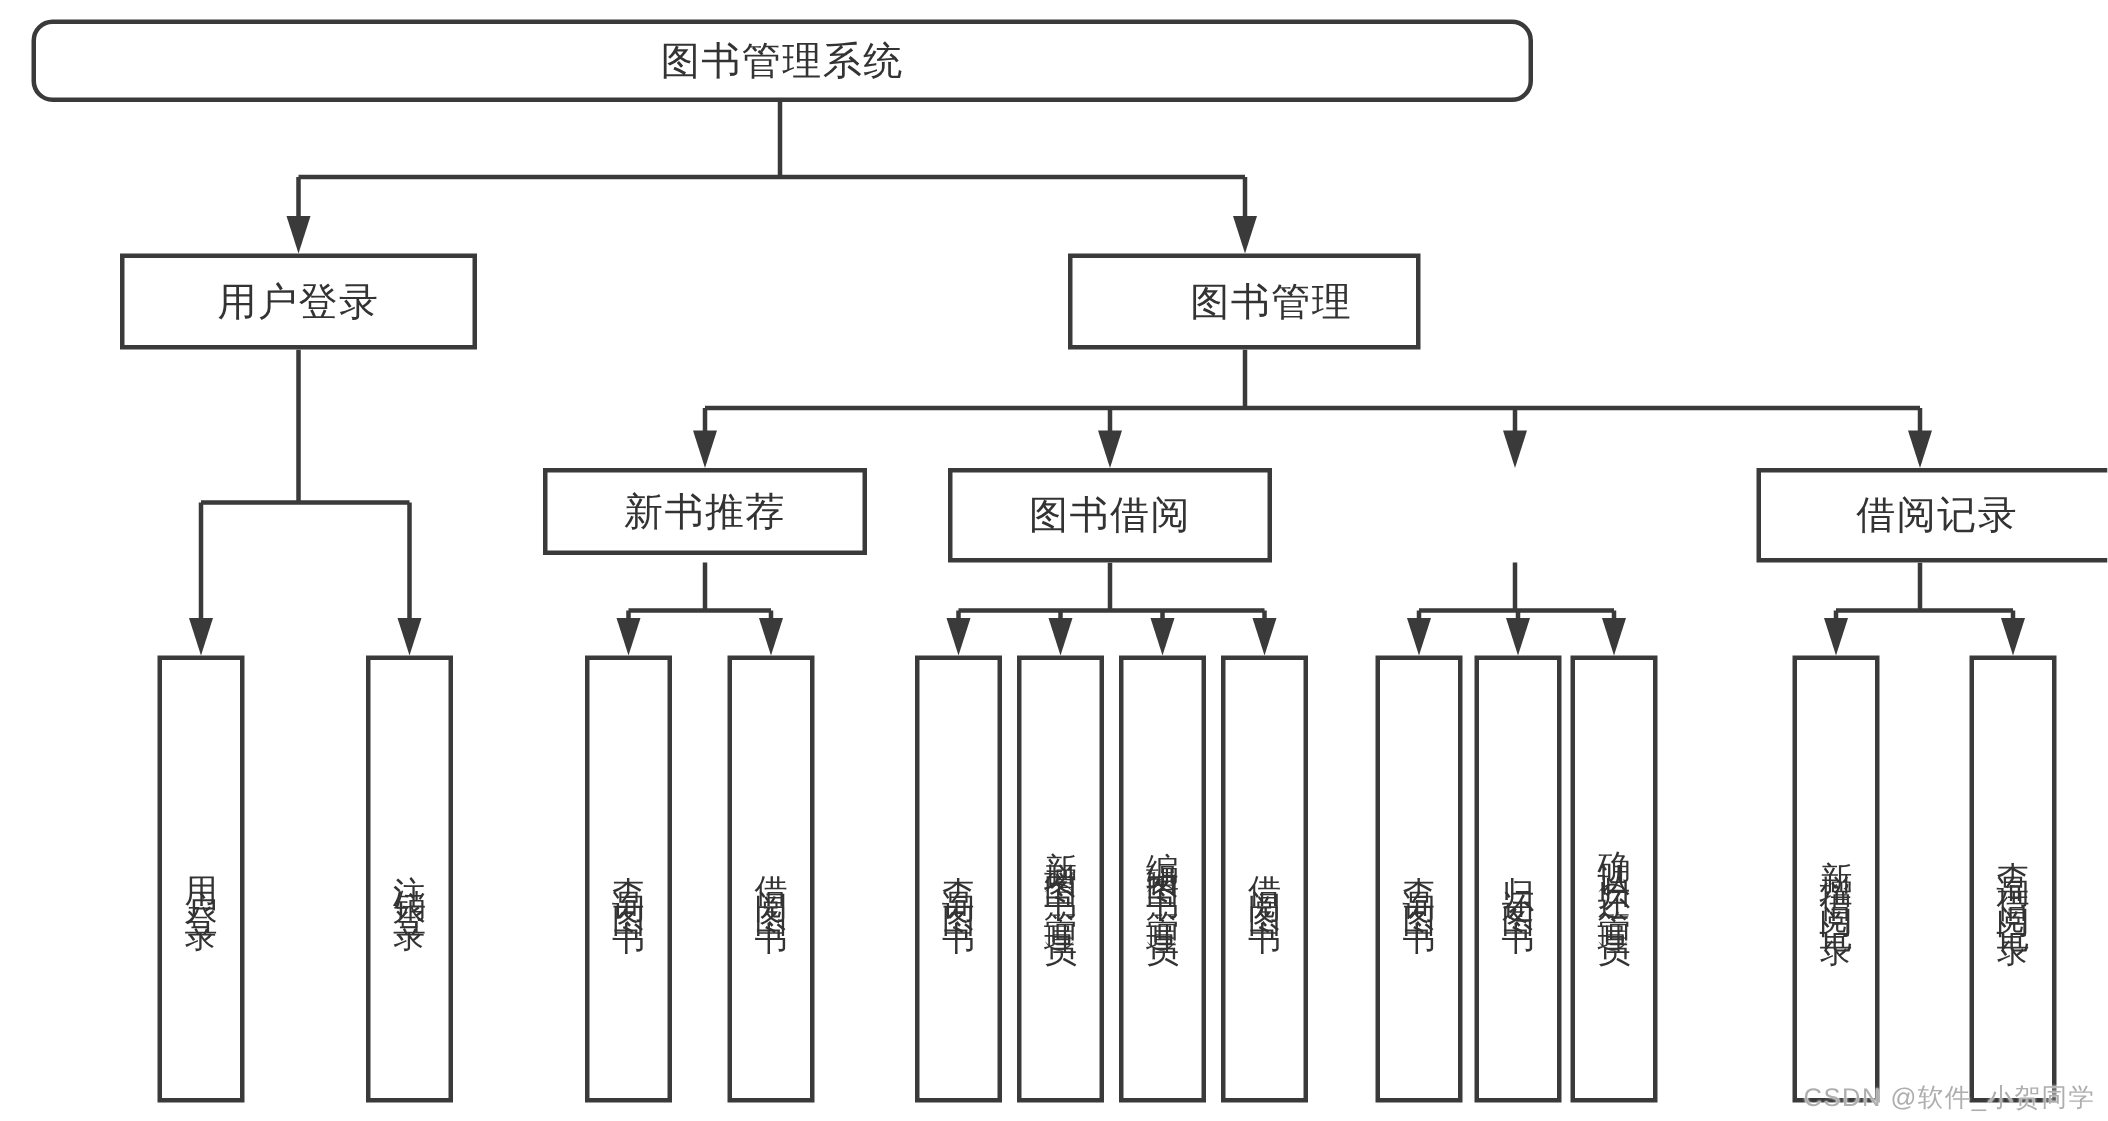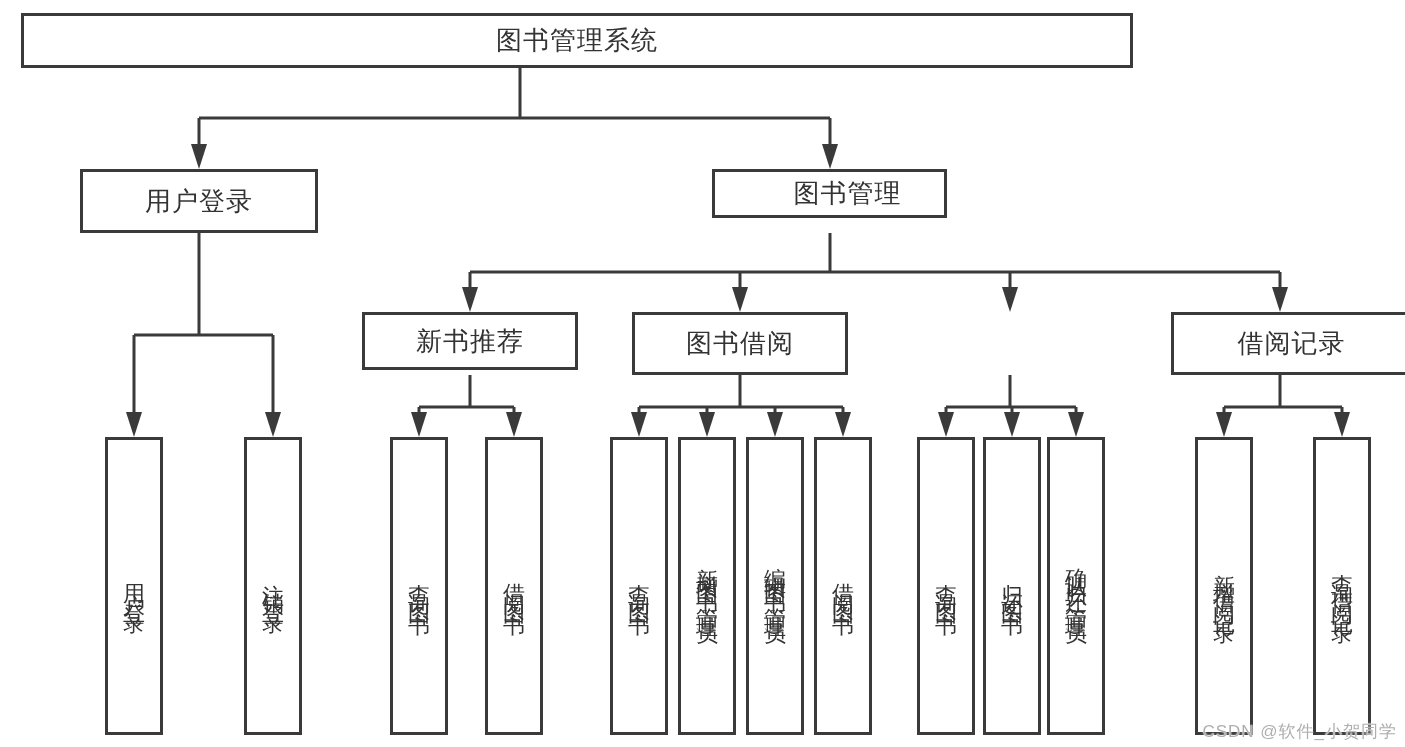--- a/index.html
+++ b/index.html
@@ -28,7 +28,7 @@
   }
   .leaf .vtext.tight{letter-spacing:8px;}
   
-  .n-root{left:21px; top:13px; width:1112px; height:55px;}
+  .n-root{left:21px; top:13px; width:1001px; height:55px;border-radius:14px;}
   .n-userlogin{left:80px; top:169px; width:238px; height:64px;}
   .n-bookmgmt{left:712px; top:169px; width:235px; height:49px;padding-left:36px;}
   .n-newbook{left:362px; top:312px; width:216px; height:58px;}

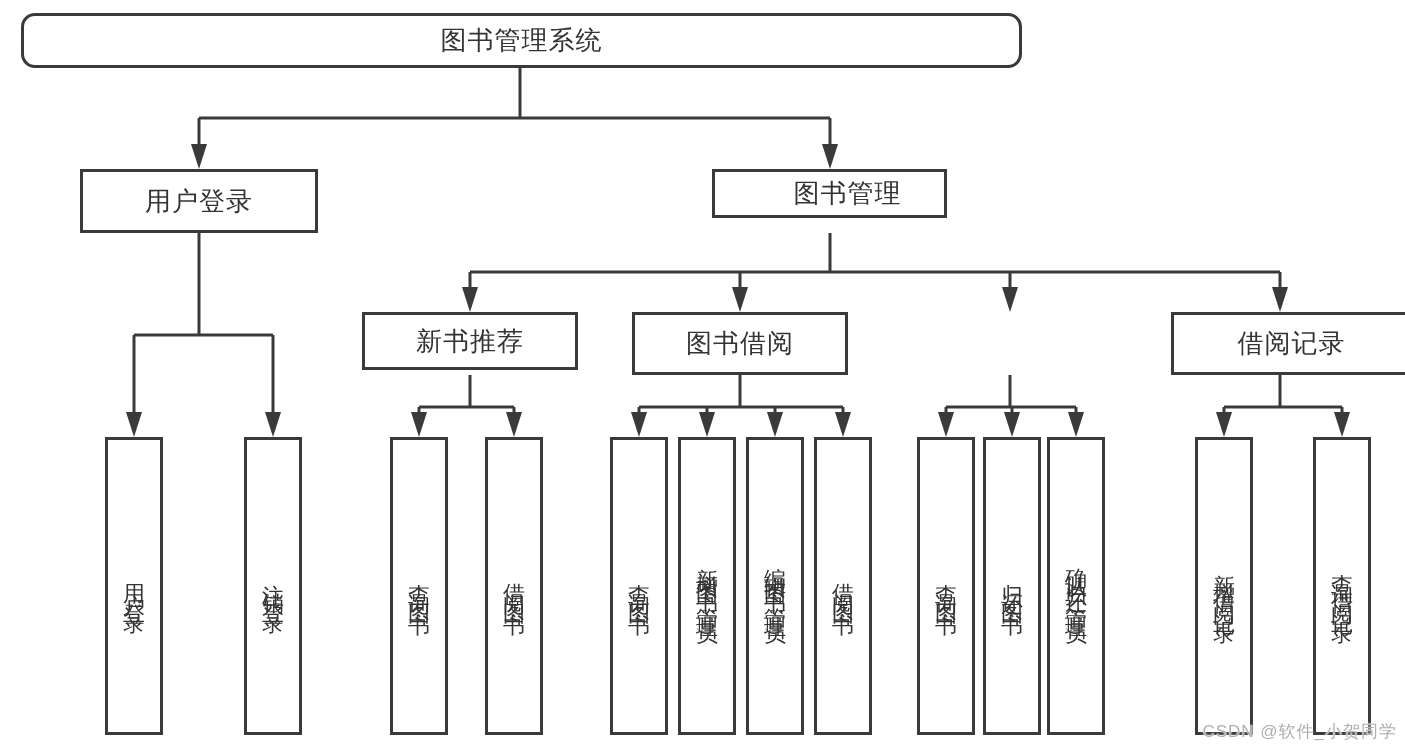--- a/index.html
+++ b/index.html
@@ -30,7 +30,7 @@
   
   .n-root{left:21px; top:13px; width:1001px; height:55px;border-radius:14px;}
   .n-userlogin{left:80px; top:169px; width:238px; height:64px;}
-  .n-bookmgmt{left:712px; top:169px; width:235px; height:49px;padding-left:36px;}
+  .n-bookmgmt{left:712px; top:169px; width:235px; height:64px;padding-left:36px;}
   .n-newbook{left:362px; top:312px; width:216px; height:58px;}
   .n-borrow{left:632px; top:312px; width:216px; height:63px;}
   .n-current{left:902px; top:312px; width:216px; height:63px;}

